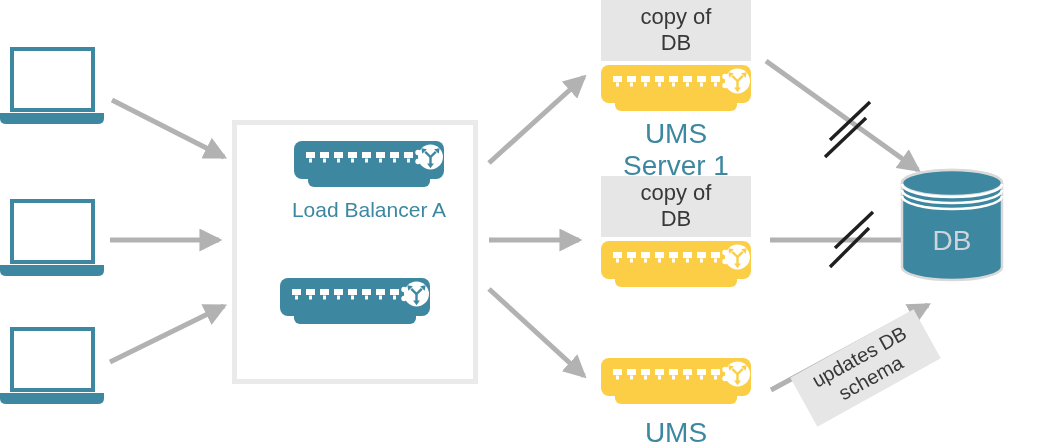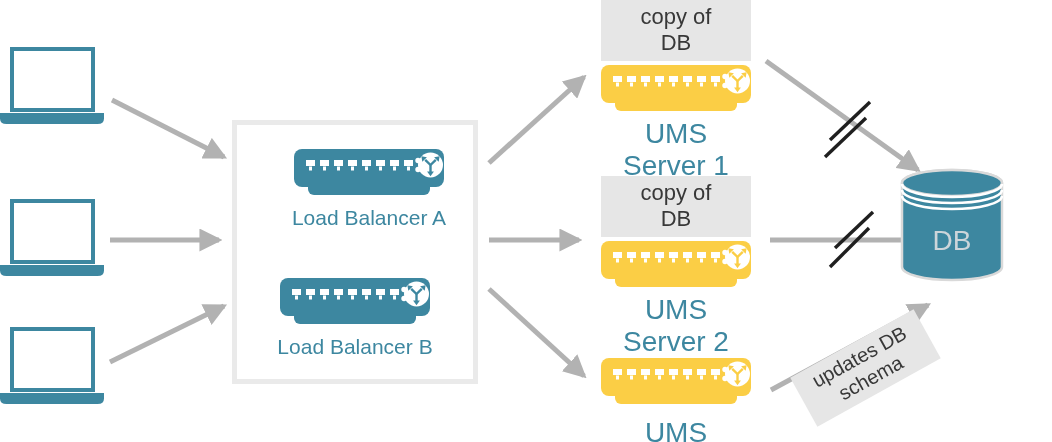--- a/index.html
+++ b/index.html
@@ -26,7 +26,7 @@
   .lb-box{position:absolute;left:232px;top:120px;width:246px;height:264px;
     border:5px solid var(--box-border);background:#fff;z-index:2;}
   .lb-group{position:absolute;left:0;width:100%;text-align:center;}
-  .lb-group-a{top:24px;padding-left:28px;}
+  .lb-group-a{top:16px;padding-left:28px;}
   .lb-group-b{top:153px;}
   .device{width:150px;height:46px;display:block;margin:0 auto;}
   .device.teal{color:var(--teal);}

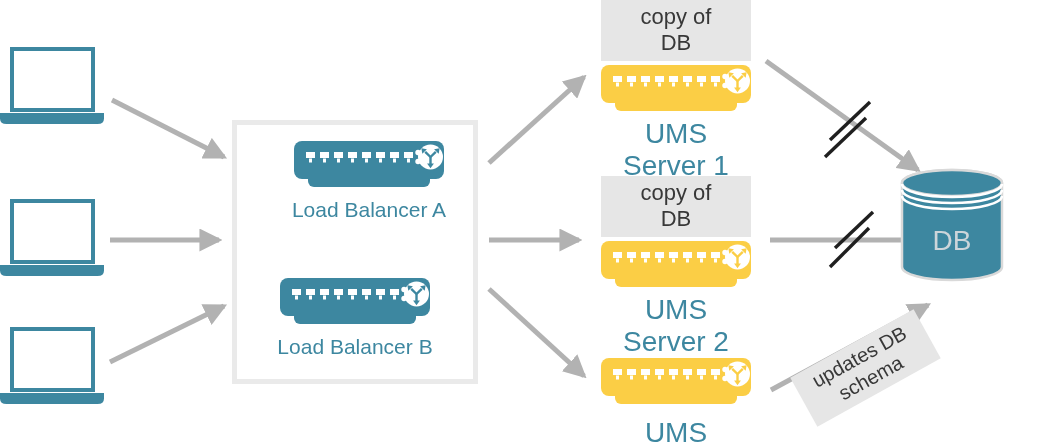--- a/index.html
+++ b/index.html
@@ -153,7 +153,6 @@
     <svg class="device yellow">
         <use href="#sym-device"></use>
       </svg>
-    <div class="ums-label">UMS Server 2</div>
   </div>
 
   <div class="ums-group ums-3">

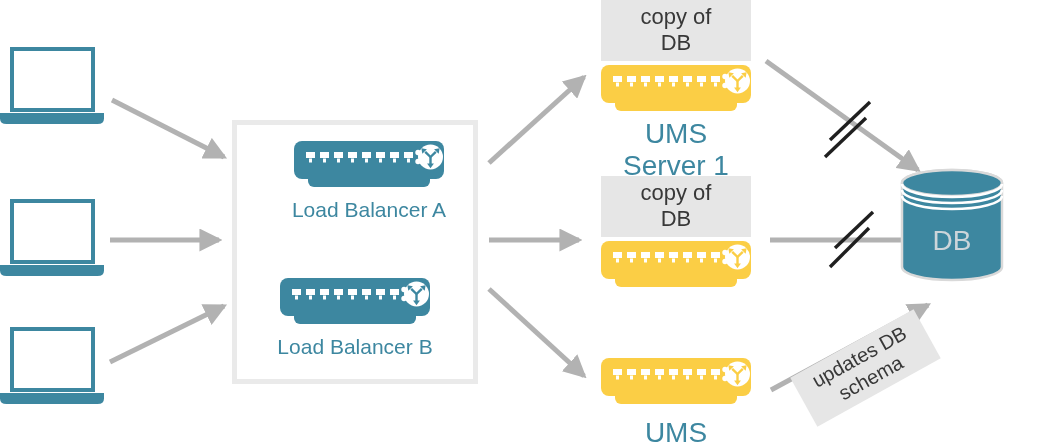--- a/index.html
+++ b/index.html
@@ -136,7 +136,6 @@
       <svg class="device teal">
           <use href="#sym-device"></use>
         </svg>
-      <div class="lb-label">Load Balancer B</div>
     </div>
   </div>
 

